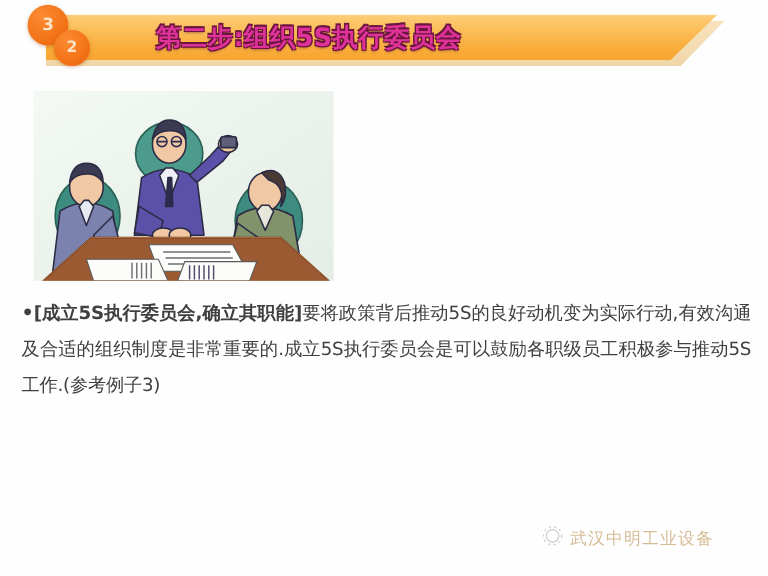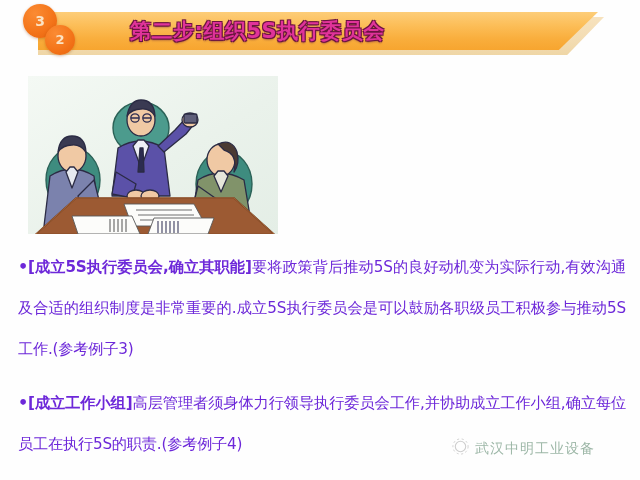--- a/index.html
+++ b/index.html
@@ -112,8 +112,8 @@
   }
   .para {
     font-size: 15.2px;
-    line-height: 41px;
-    color: #6d28d9;
+    line-height: 30px;
+    color: #404040;
     text-align: justify;
     margin: 0 0 12px 0;
     letter-spacing: -0.2px;

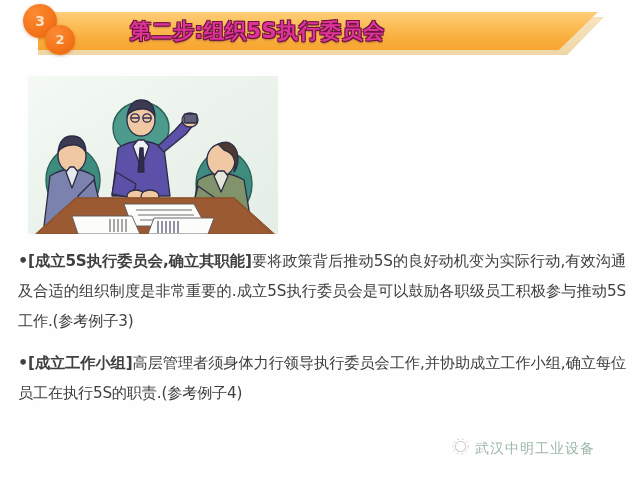--- a/index.html
+++ b/index.html
@@ -248,9 +248,6 @@
     <span class="bullet">•</span><span class="lead">[成立5S执行委员会,确立其职能]</span><span>要将政策背后推动5S的良好动机变为实际行动,有效沟通及合适的组织制度是非常重要的.成立5S执行委员会是可以鼓励各职级员工积极参与推动5S工作.(参考例子3)</span>
   </p>
 
-  <p class="para">
-    <span class="bullet">•</span><span class="lead">[成立工作小组]</span><span>高层管理者须身体力行领导执行委员会工作,并协助成立工作小组,确立每位员工在执行5S的职责.(参考例子4)</span>
-  </p>
 
 
 </div>

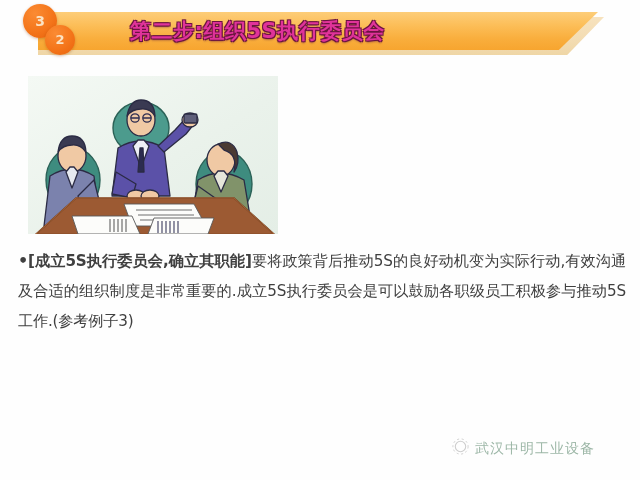--- a/index.html
+++ b/index.html
@@ -140,7 +140,7 @@
   }
   .watermark-text {
     font-size: 14px;
-    color: #14532d;
+    color: #a16207;
     letter-spacing: 1px;
     white-space: nowrap;
   }

